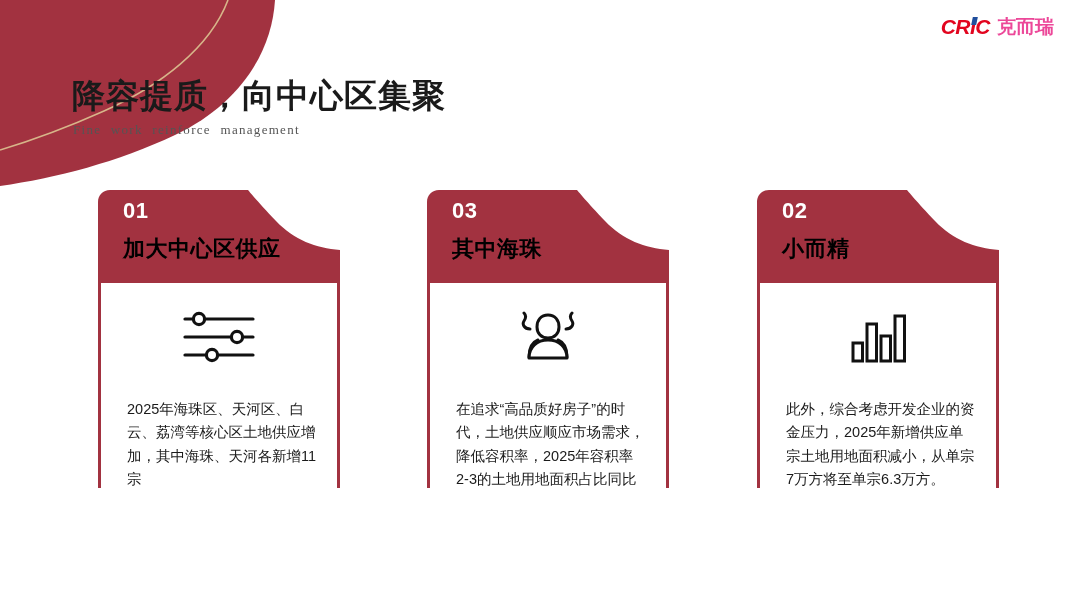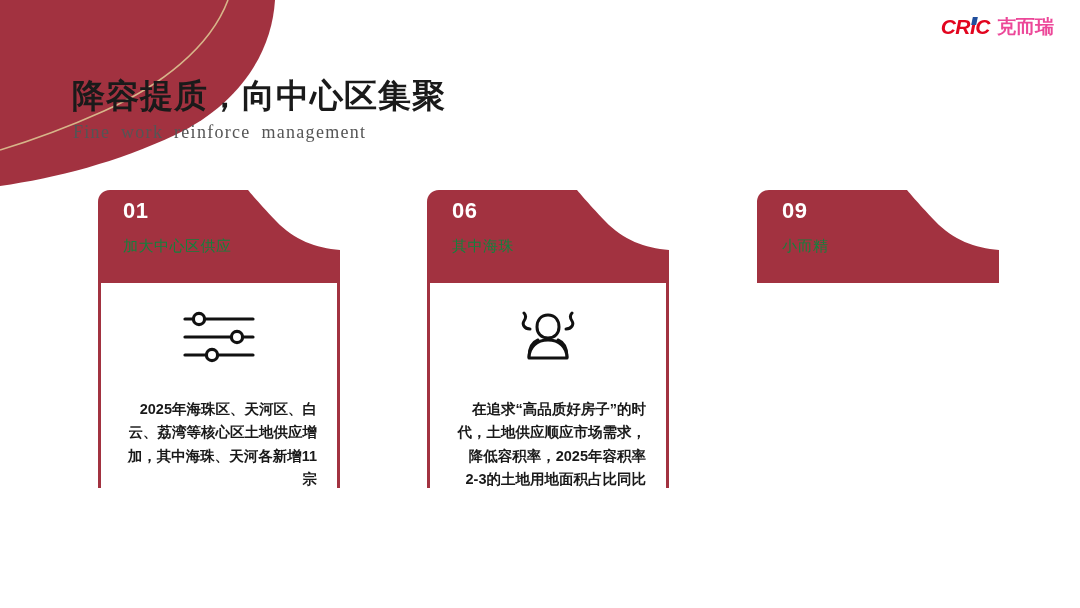--- a/index.html
+++ b/index.html
@@ -80,7 +80,7 @@
     left: 73px;
     top: 122px;
     font-family: "Liberation Serif", "DejaVu Serif", serif;
-    font-size: 18px;
+    font-size: 13px;
     color: #555555;
     letter-spacing: 1.3px;
     word-spacing: 5px;

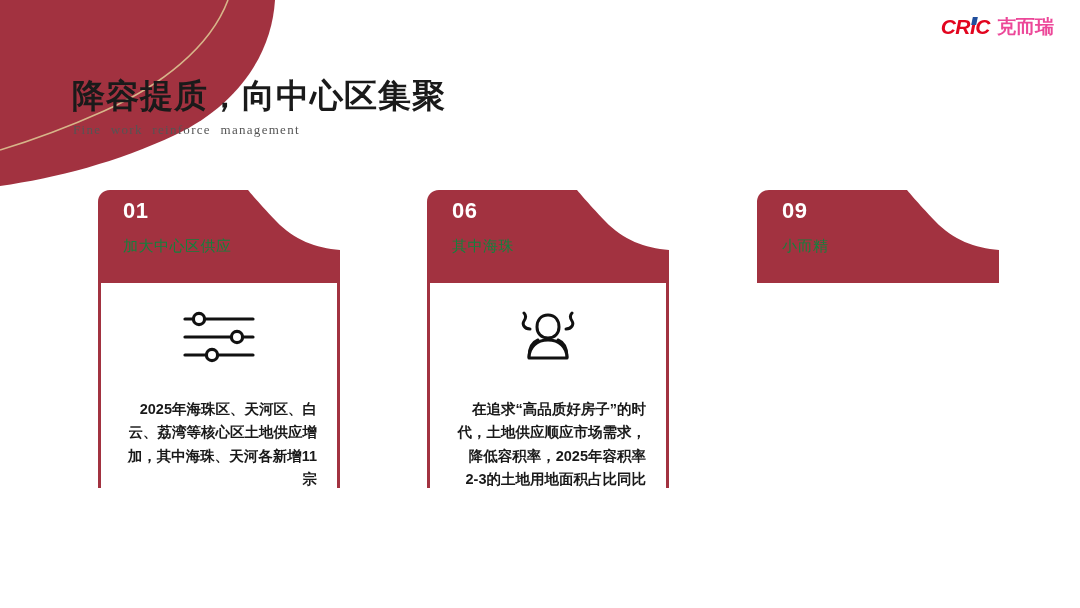--- a/index.html
+++ b/index.html
@@ -215,7 +215,7 @@
     <svg class="card-wave" viewBox="0 0 242 110" preserveAspectRatio="none" xmlns="http://www.w3.org/2000/svg">
       <path d="M0,14 C0,7 5,2 12,2 L150,2 C150,2 160,14 178,33 C196,52 218,60 242,62 L242,95 L0,95 Z" fill="#A23240"></path>
     </svg>
-    <div class="card-num">06</div>
+    <div class="card-num">03</div>
     <div class="card-head">其中海珠</div>
     <div class="card-body">
       <div class="card-icon">

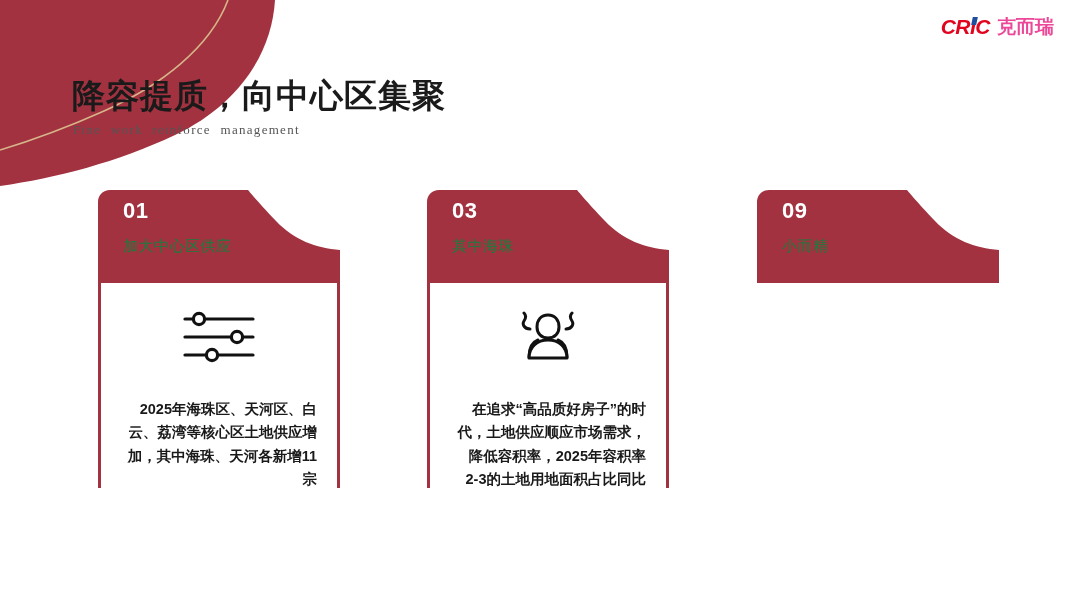--- a/index.html
+++ b/index.html
@@ -234,7 +234,7 @@
     <svg class="card-wave" viewBox="0 0 242 110" preserveAspectRatio="none" xmlns="http://www.w3.org/2000/svg">
       <path d="M0,14 C0,7 5,2 12,2 L150,2 C150,2 160,14 178,33 C196,52 218,60 242,62 L242,95 L0,95 Z" fill="#A23240"></path>
     </svg>
-    <div class="card-num">09</div>
+    <div class="card-num">02</div>
     <div class="card-head">小而精</div>
   </div>
 

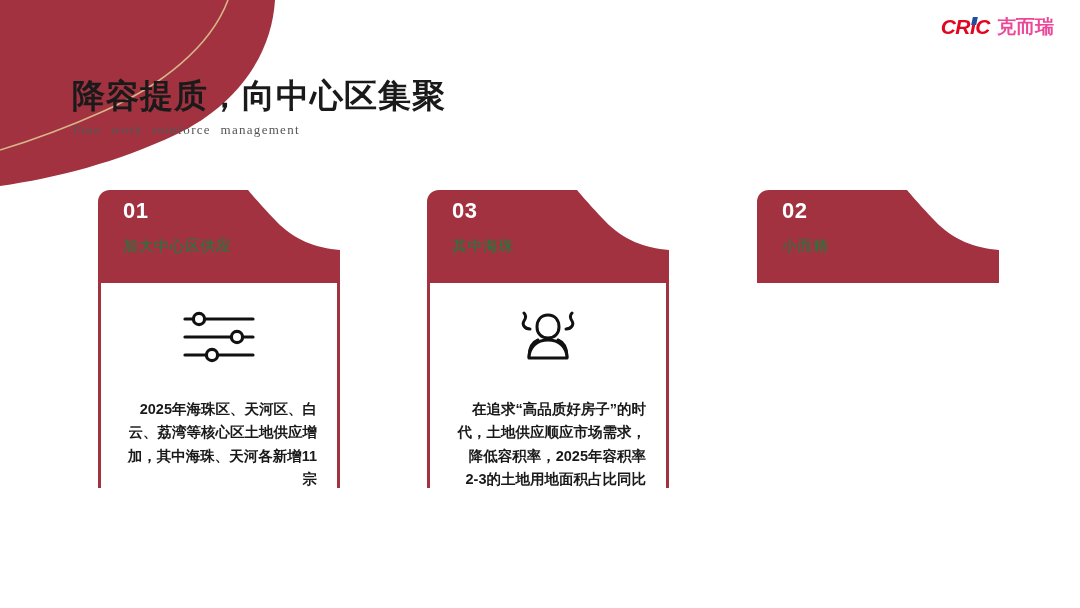--- a/index.html
+++ b/index.html
@@ -134,9 +134,9 @@
     position: absolute;
     left: 25px;
     top: 50px;
-    color: #15803d;
-    font-size: 15px;
-    font-weight: 400;
+    color: #000000;
+    font-size: 22px;
+    font-weight: 700;
     letter-spacing: 0.5px;
     line-height: 1;
     white-space: nowrap;

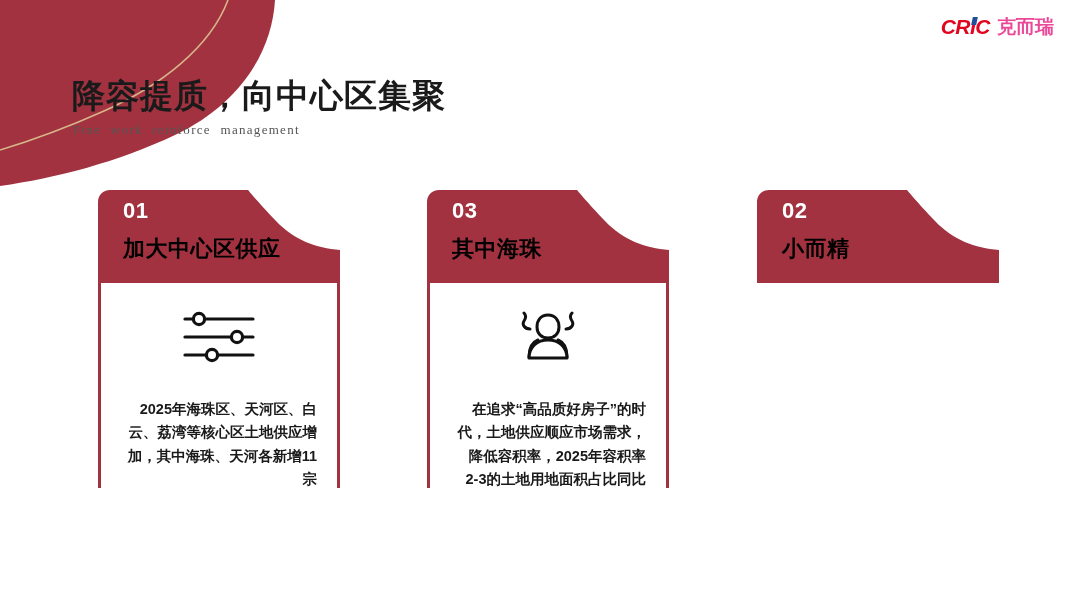--- a/index.html
+++ b/index.html
@@ -157,11 +157,11 @@
     right: 20px;
     top: 118px;
     font-size: 14.5px;
-    font-weight: 700;
+    font-weight: 400;
     color: #1a1a1a;
     line-height: 1.62;
     letter-spacing: 0px;
-    text-align: right;
+    text-align: left;
   }
 
   #card-1 { left: 98px; }

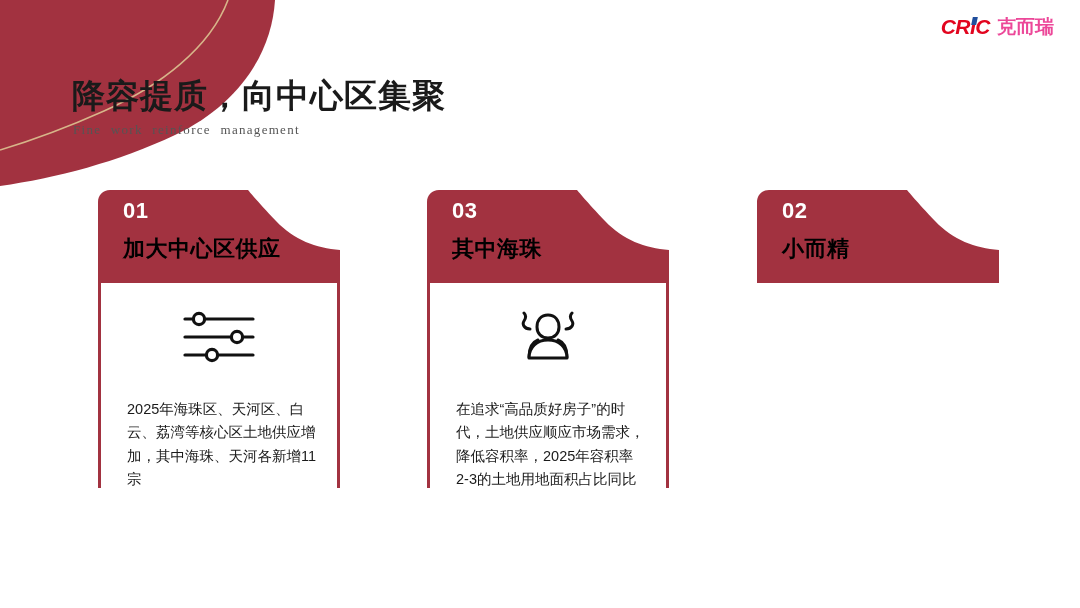--- a/index.html
+++ b/index.html
@@ -236,6 +236,17 @@
     </svg>
     <div class="card-num">02</div>
     <div class="card-head">小而精</div>
+    <div class="card-body">
+      <div class="card-icon">
+        <svg width="56" height="52" viewBox="0 0 56 52" xmlns="http://www.w3.org/2000/svg">
+          <rect x="3" y="32" width="9.5" height="18" fill="#fff" stroke="#111" stroke-width="3"></rect>
+          <rect x="17" y="13" width="9.5" height="37" fill="#fff" stroke="#111" stroke-width="3"></rect>
+          <rect x="31" y="25" width="9.5" height="25" fill="#fff" stroke="#111" stroke-width="3"></rect>
+          <rect x="45" y="5" width="9.5" height="45" fill="#fff" stroke="#111" stroke-width="3"></rect>
+        </svg>
+      </div>
+      <div class="card-text">此外，综合考虑开发企业的资金压力，2025年新增供应单宗土地用地面积减小，从单宗7万方将至单宗6.3万方。</div>
+    </div>
   </div>
 
 </div>

